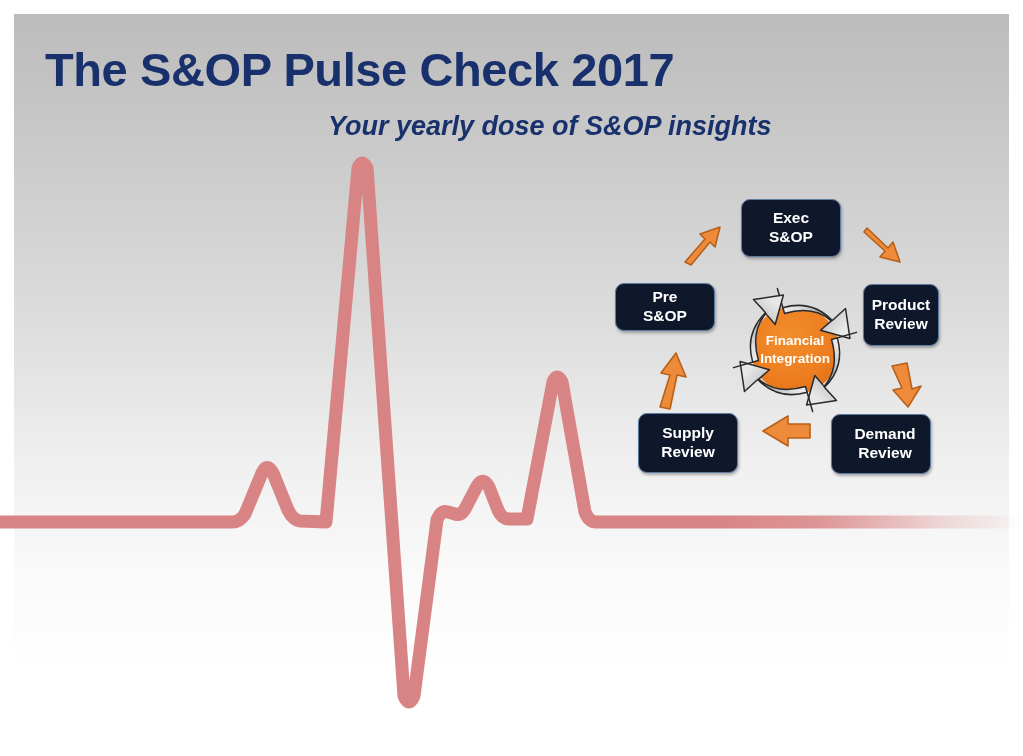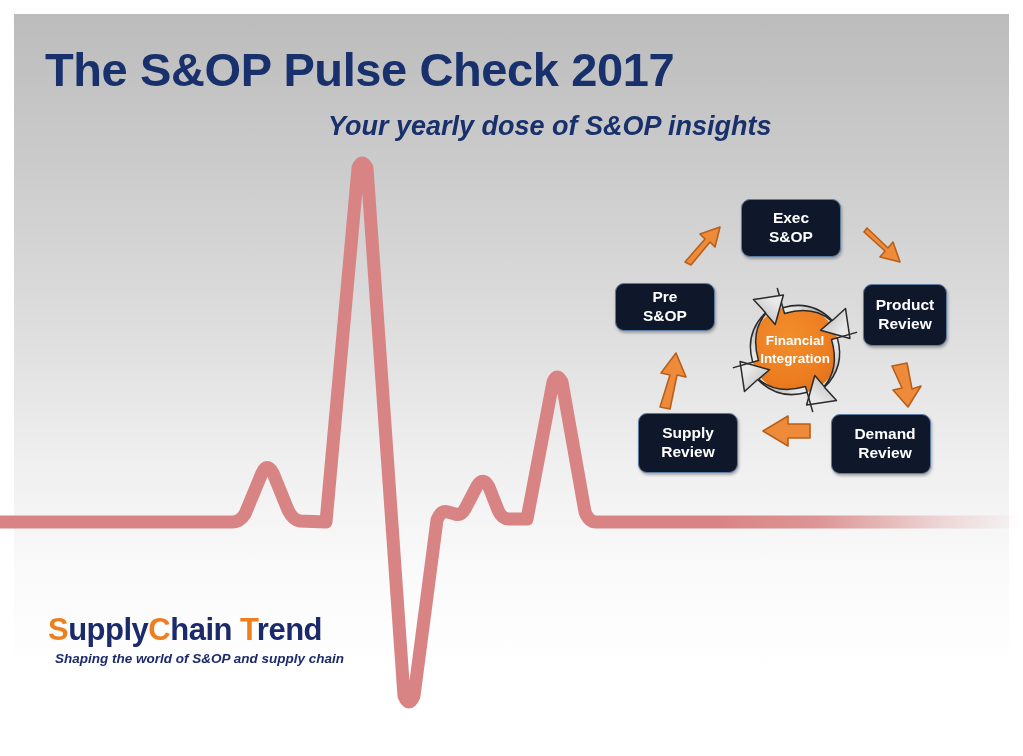--- a/index.html
+++ b/index.html
@@ -89,7 +89,7 @@
   }
 
   #node-exec     { left: 131px; top:  14px; width: 100px; height: 58px; }
-  #node-product  { left: 253px; top:  99px; width: 84px;  height: 62px; }
+  #node-product  { left: 253px; top:  99px; width: 76px;  height: 62px; }
   #node-demand   { left: 221px; top: 229px; width: 100px; height: 60px; padding-left: 8px; }
   #node-supply   { left:  28px; top: 228px; width: 100px; height: 60px; }
   #node-pre      { left:   5px; top:  98px; width: 100px; height: 48px; }

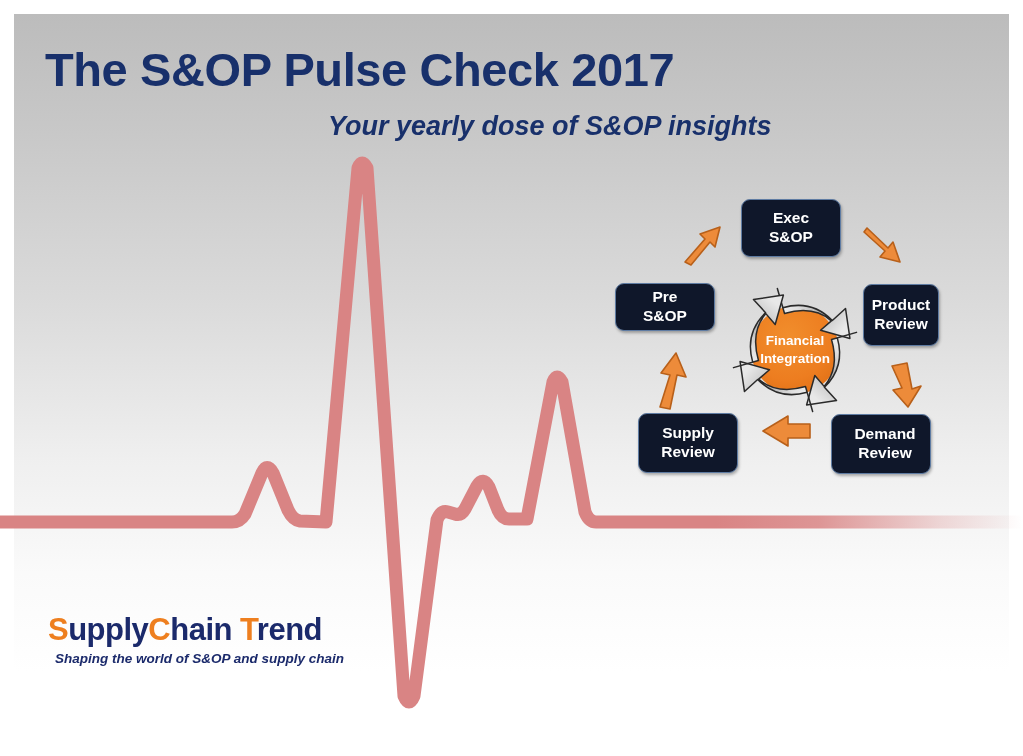--- a/index.html
+++ b/index.html
@@ -271,10 +271,6 @@
 S&amp;OP</div>
   </div>
 
-  <div id="logo">
-    <div id="logo-word"><span class="lg-o">S</span><span class="lg-n">upply</span><span class="lg-o">C</span><span class="lg-n">hain</span><span class="lg-n"> </span><span class="lg-o">T</span><span class="lg-n">rend</span></div>
-    <div id="logo-tagline">Shaping the world of S&amp;OP and supply chain</div>
-  </div>
 
 </div>
 

